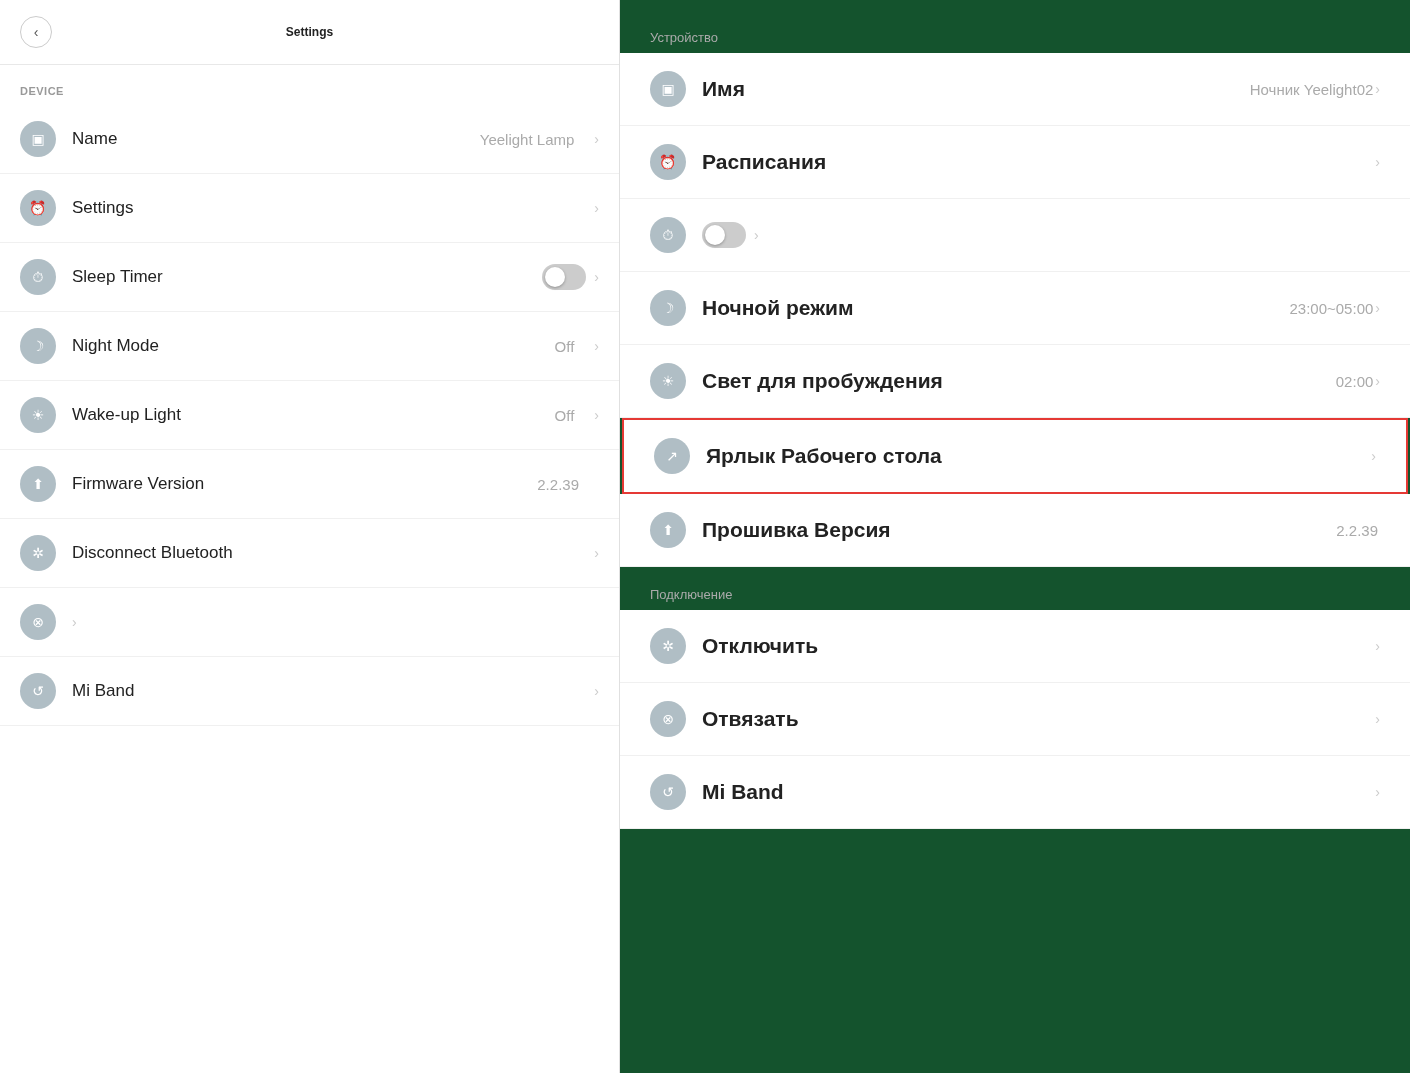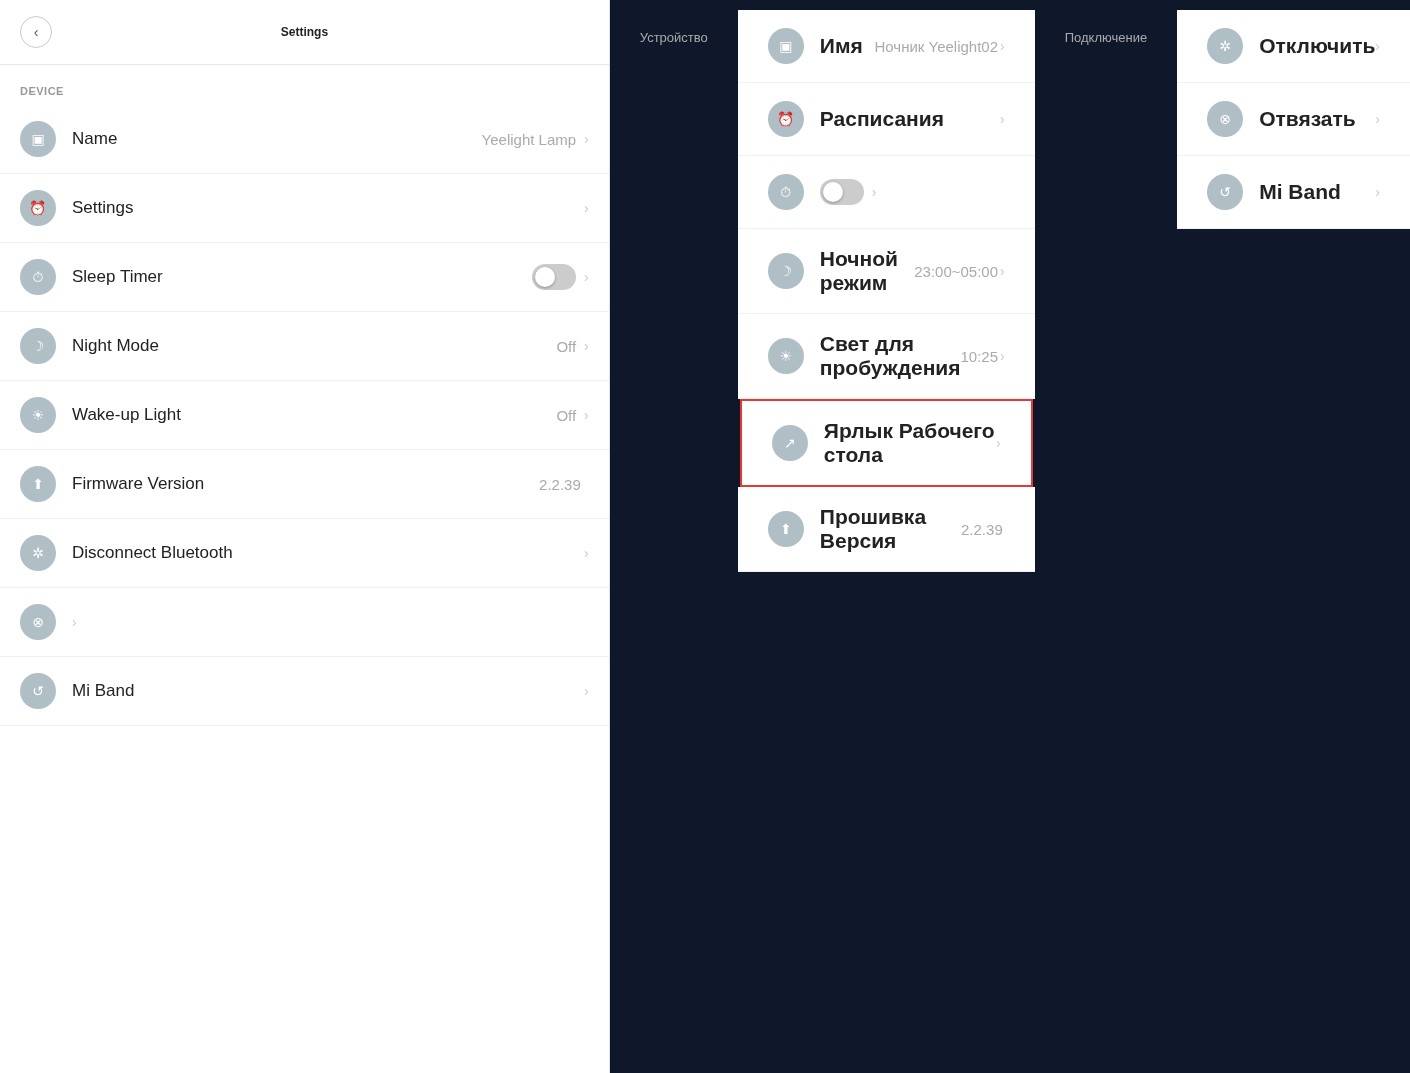--- a/index.html
+++ b/index.html
@@ -119,9 +119,9 @@
     
     .right-panel {
       flex: 1;
-      background: #0f172a;
-      display: flex;
-      flex-direction: row;
+      background: #14532d;
+      display: flex;
+      flex-direction: column;
       padding-top: 10px;
     }
 

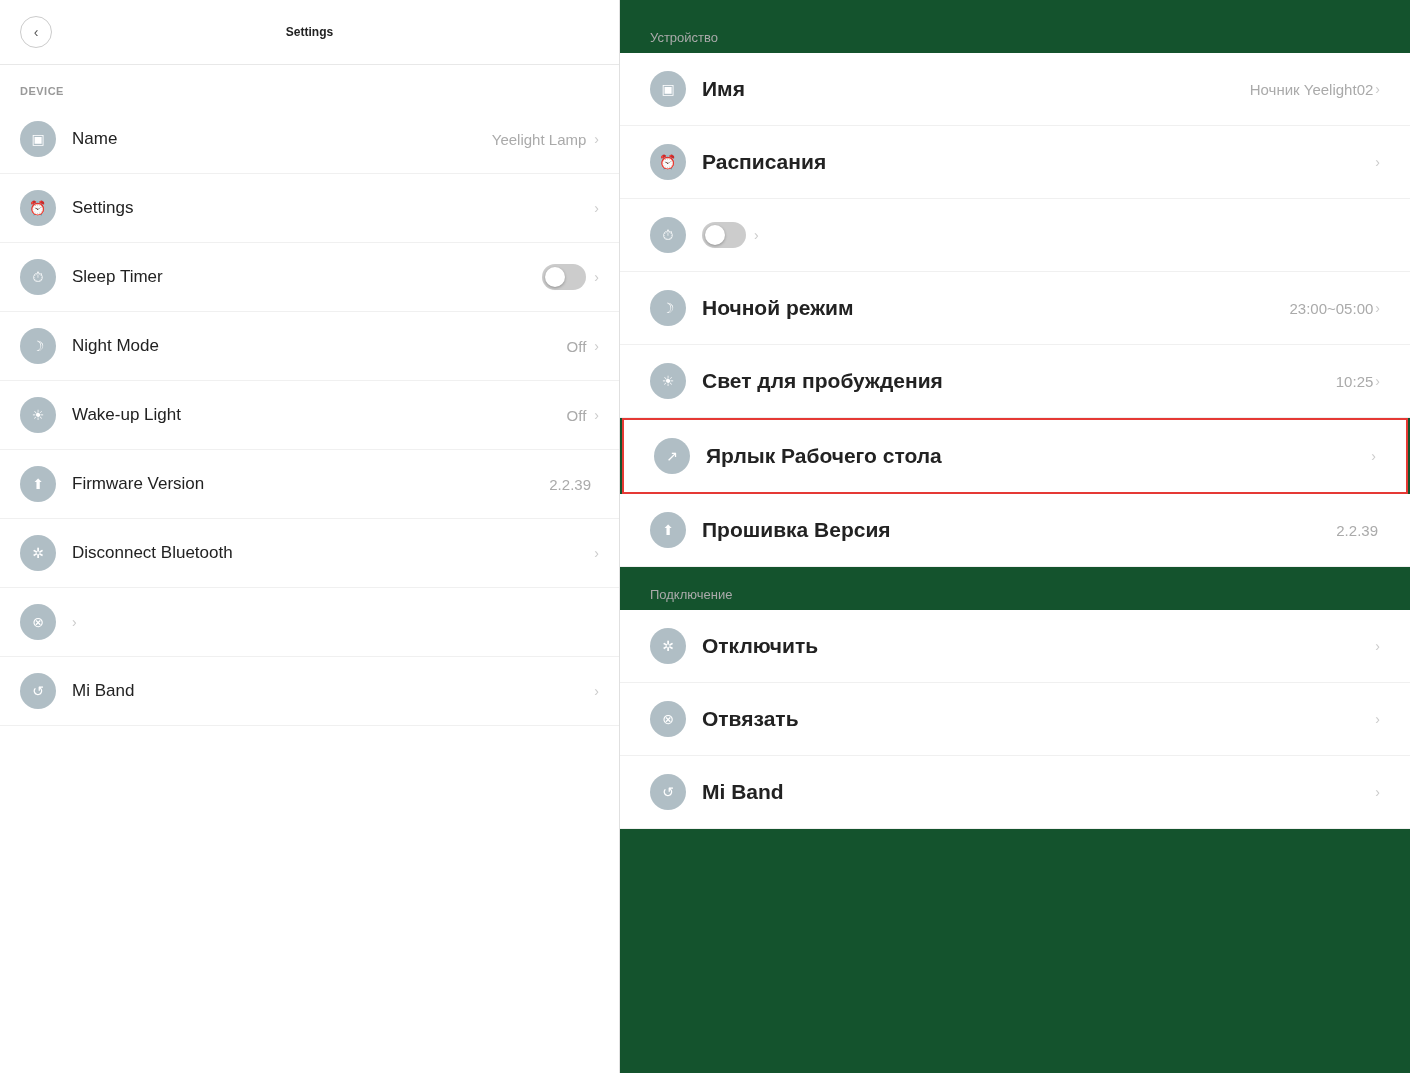--- a/index.html
+++ b/index.html
@@ -85,7 +85,7 @@
     .item-value {
       font-size: 15px;
       color: #aaa;
-      margin-right: 8px;
+      margin-right: 20px;
     }
 
     .chevron {

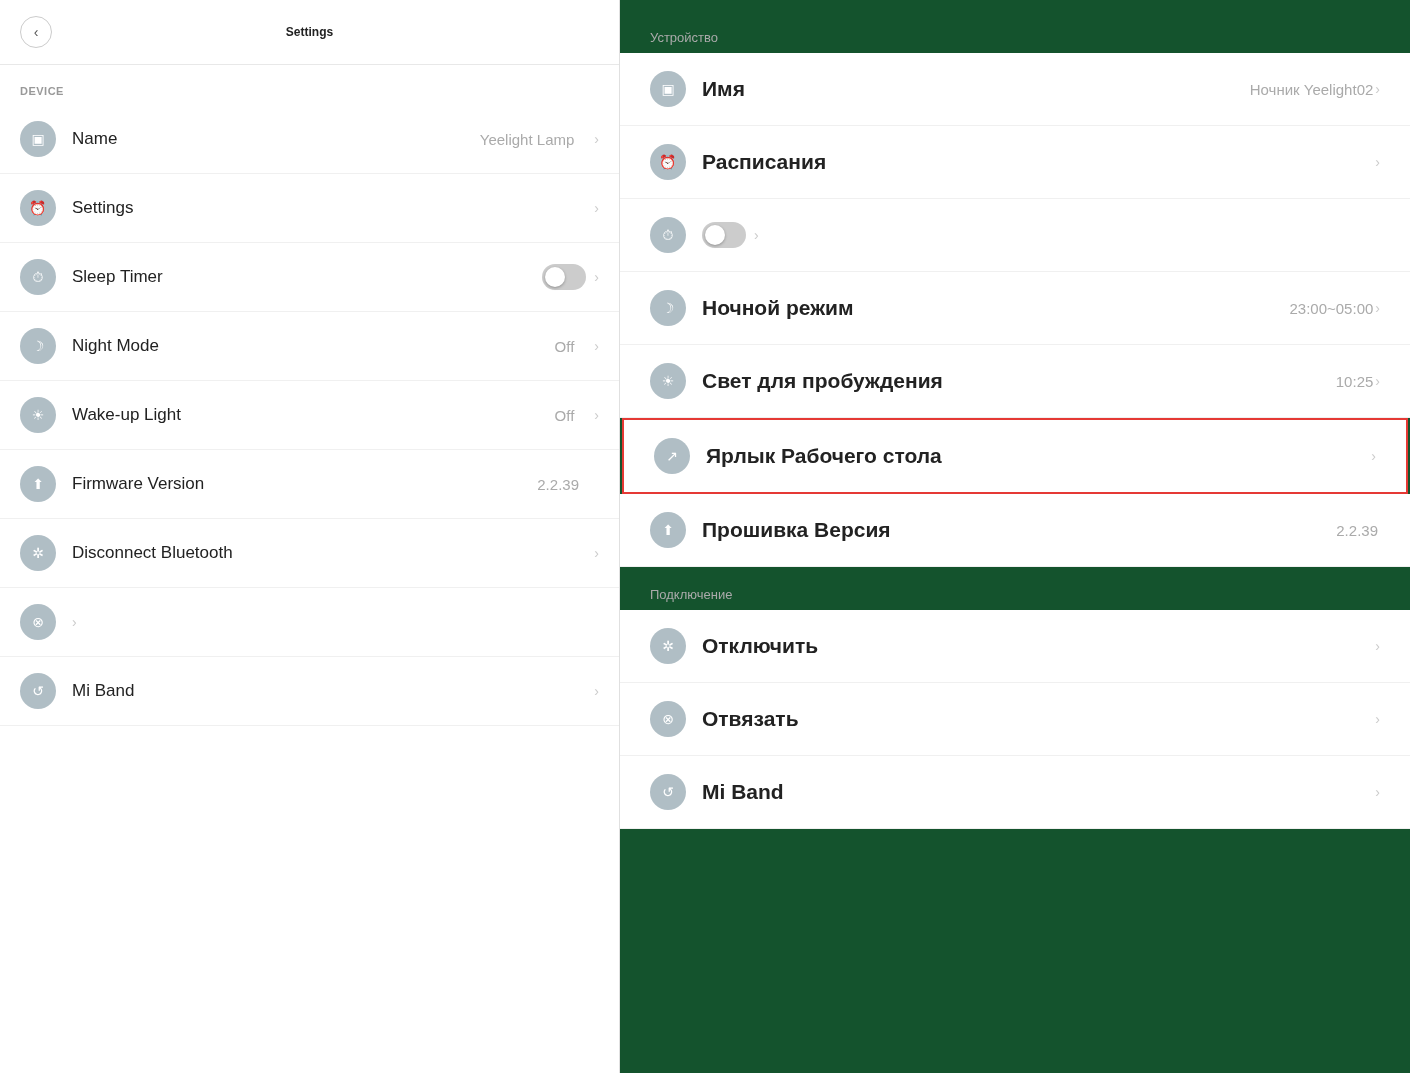--- a/index.html
+++ b/index.html
@@ -311,7 +311,7 @@
     <li class="right-settings-item">
       <div class="icon-circle">☀</div>
       <span class="right-item-label">Свет для пробуждения</span>
-      <span class="right-item-value">10:25</span>
+      <span class="right-item-value">02:00</span>
       <span class="chevron">›</span>
     </li>
 

